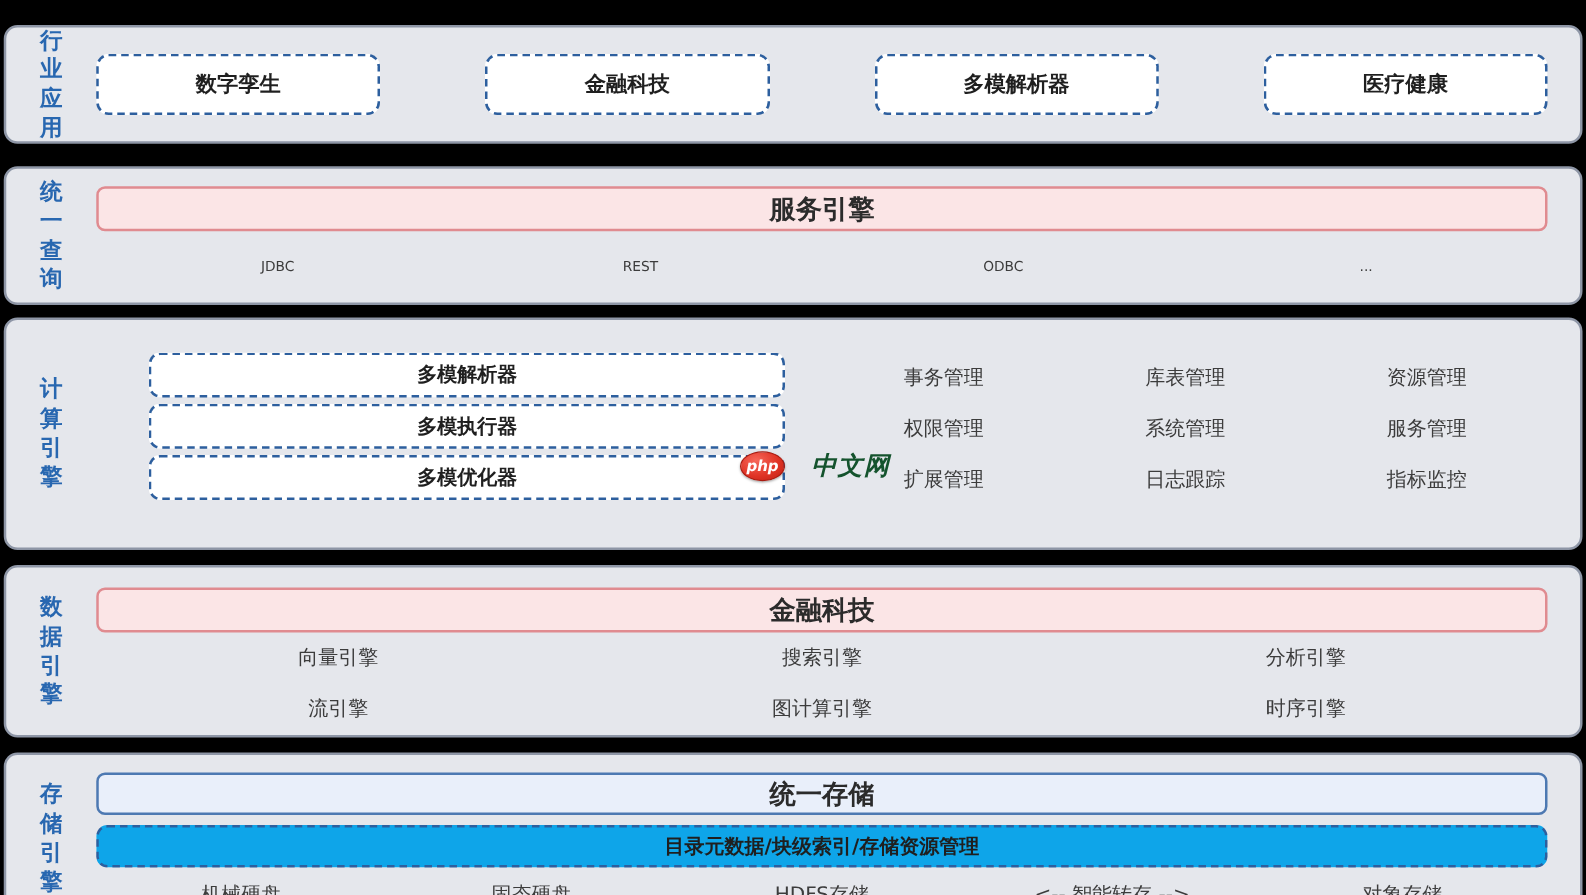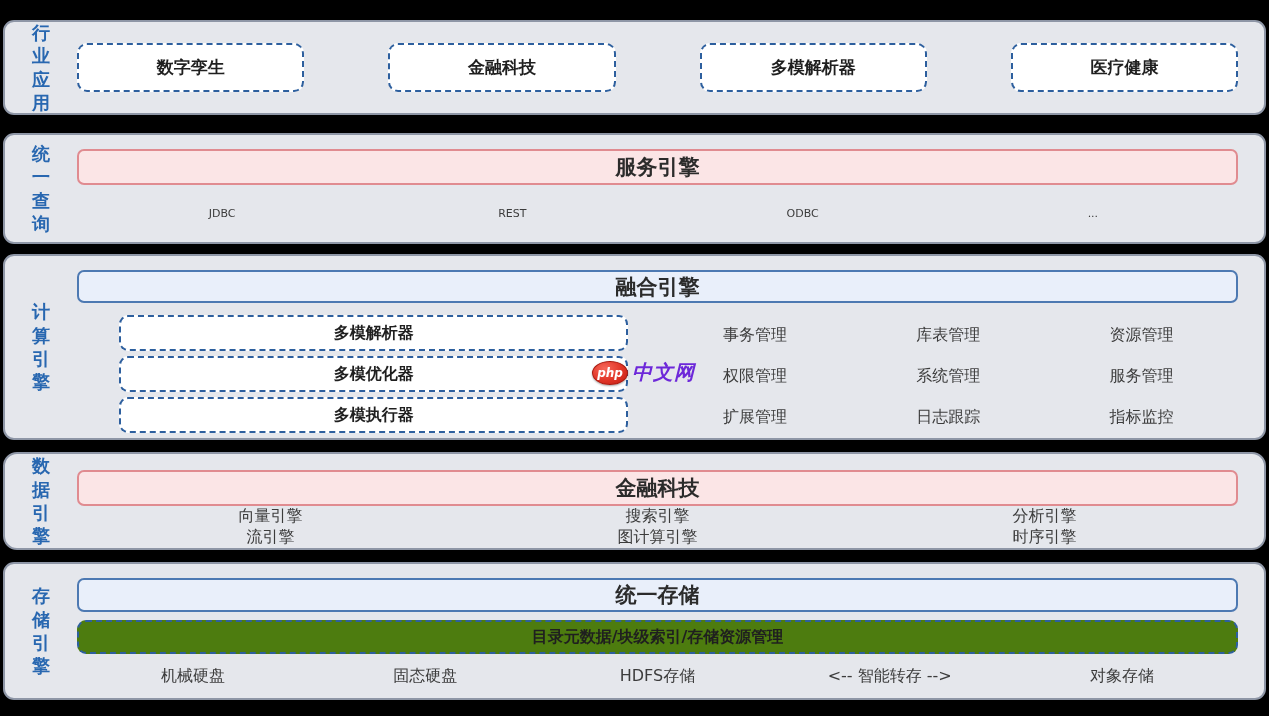--- a/index.html
+++ b/index.html
@@ -182,7 +182,6 @@
       <div class="band-label-inner">计算引擎</div>
     </div>
     <div class="band-content pad-top-14">
-      <div class="engine-bar blue">融合引擎</div>
       <div class="compute-body">
         <div class="modules-col">
           <div class="module-box">多模解析器</div>

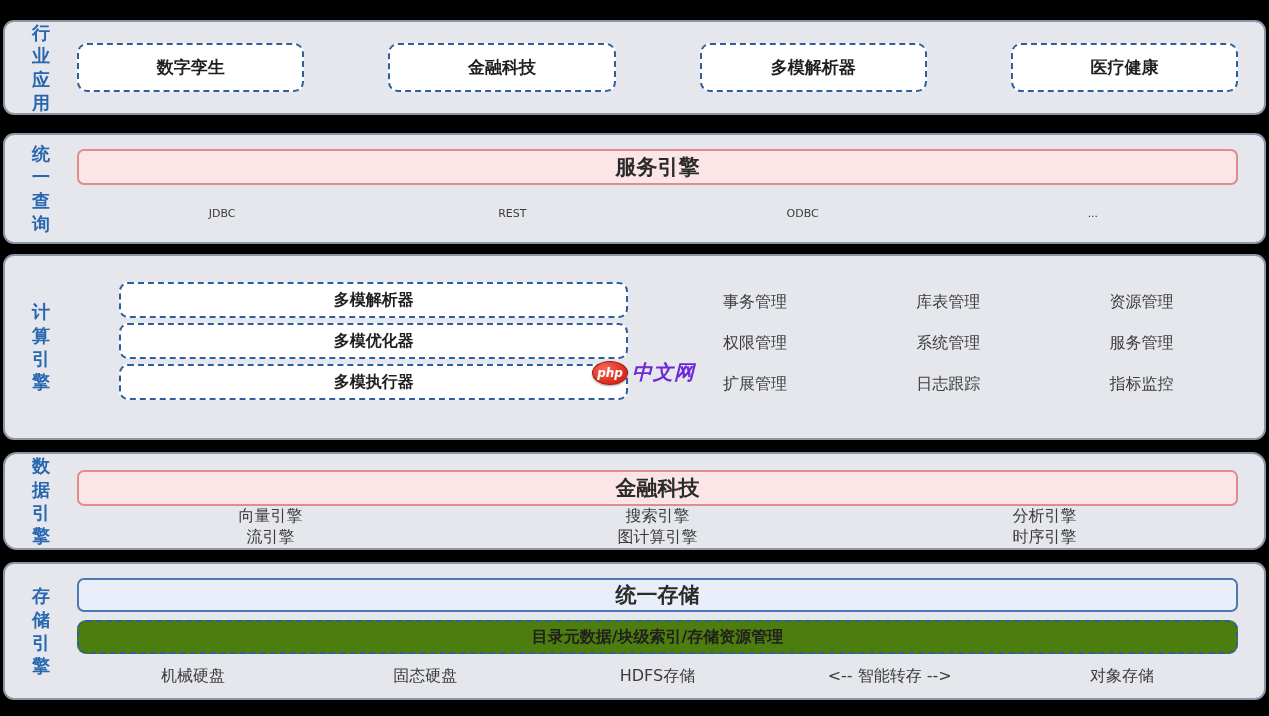--- a/index.html
+++ b/index.html
@@ -185,8 +185,8 @@
       <div class="compute-body">
         <div class="modules-col">
           <div class="module-box">多模解析器</div>
+          <div class="module-box">多模执行器</div>
           <div class="module-box">多模优化器</div>
-          <div class="module-box">多模执行器</div>
         </div>
         <div class="mgmt-grid">
           <span>事务管理</span>

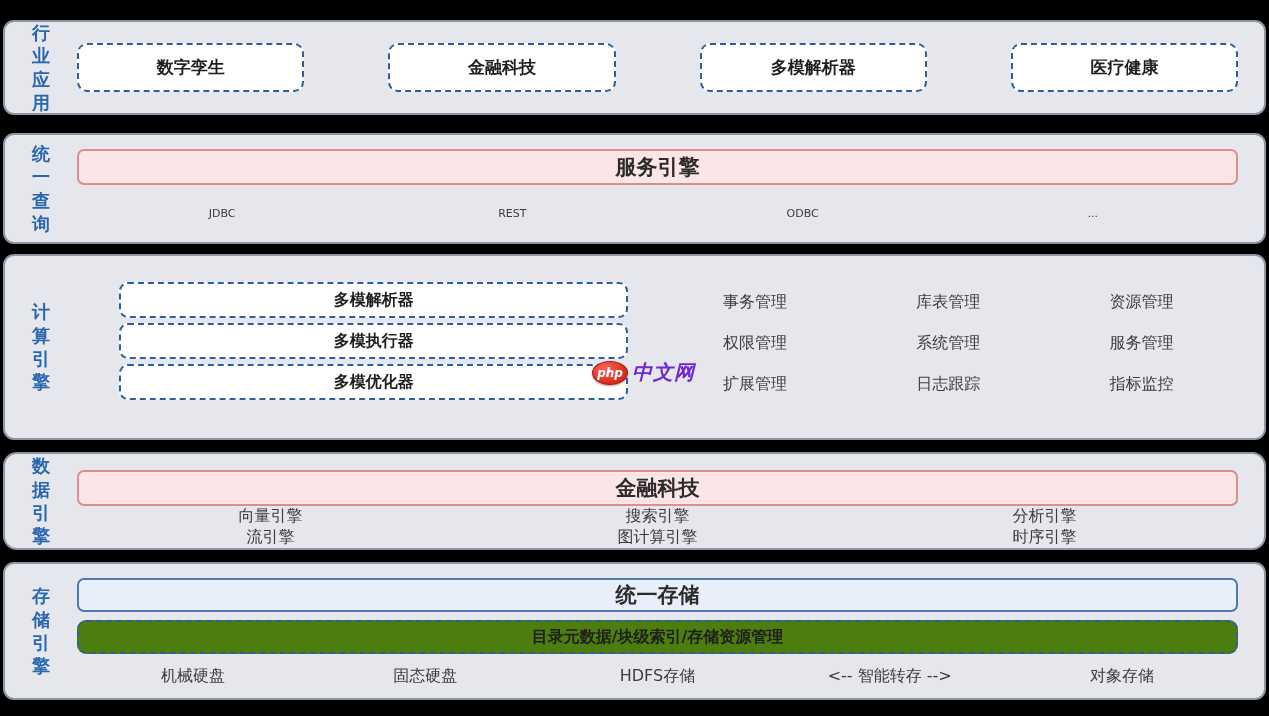--- a/index.html
+++ b/index.html
@@ -138,9 +138,9 @@
     box-shadow:0 1px 2px rgba(0,0,0,0.35);
   }
   .wm-text {
-    margin-left:4px;
+    margin-left:21px;
     font-size:20px; font-weight:700; font-style:italic;
-    color:#6d28d9; letter-spacing:1px;
+    color:#14532d; letter-spacing:1px;
   }
 </style>
 </head>

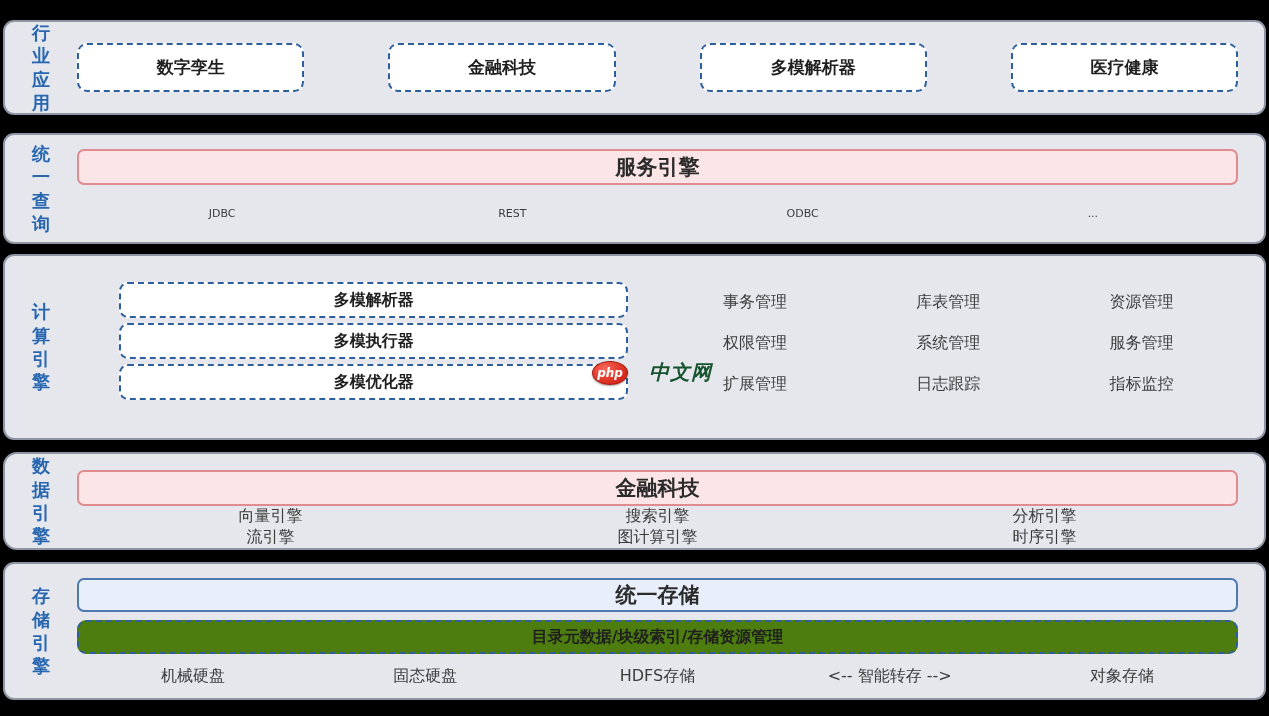--- a/index.html
+++ b/index.html
@@ -25,7 +25,7 @@
   .panel.p1 { height:95px;  margin-bottom:18px; }
   .panel.p2 { height:111px; margin-bottom:10px; }
   .panel.p3 { height:186px; margin-bottom:12px; }
-  .panel.p4 { height:98px; margin-bottom:12px;border-radius:14px; }
+  .panel.p4 { height:138px; margin-bottom:12px; }
   .panel.p5 { height:138px; }
 
   .band-label {

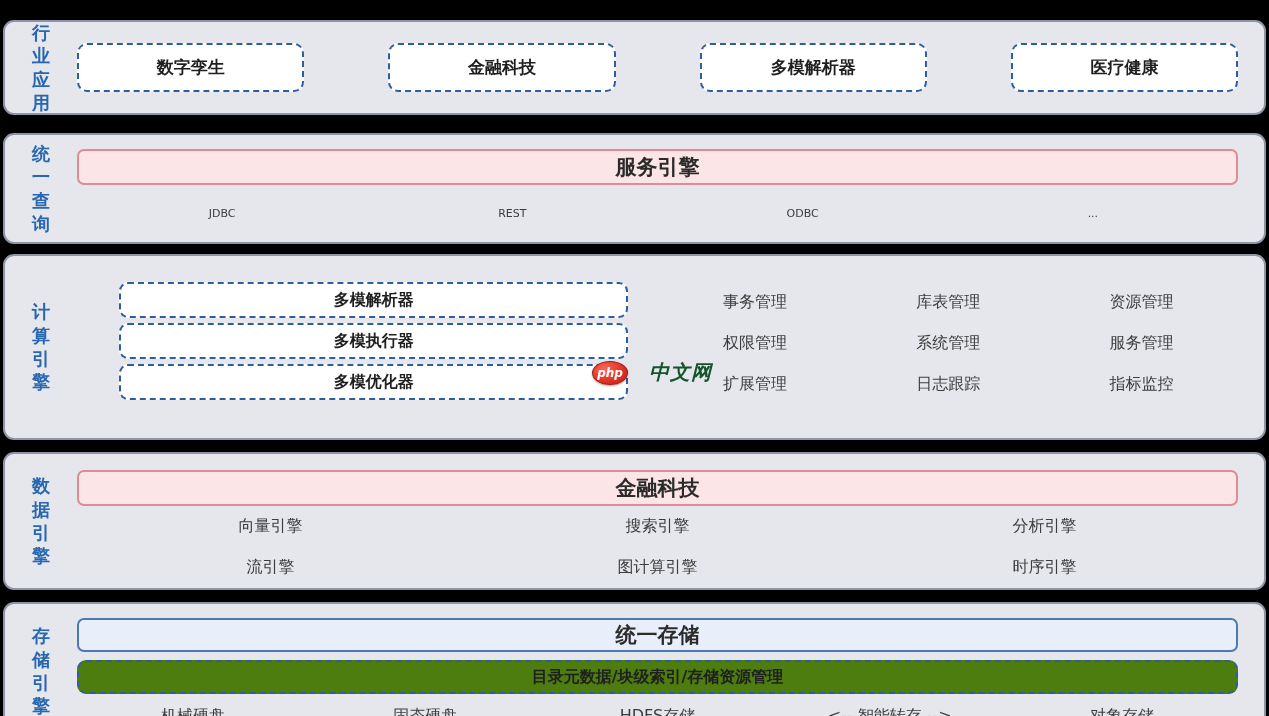--- a/index.html
+++ b/index.html
@@ -109,7 +109,7 @@
   
   .meta-box {
     margin-top:8px; height:34px; width:100%;
-    background:#4d7c0f;
+    background:#0ea5e9;
     border:2px dashed #2d5f9e;
     border-radius:9px;
     display:flex; align-items:center; justify-content:center;

